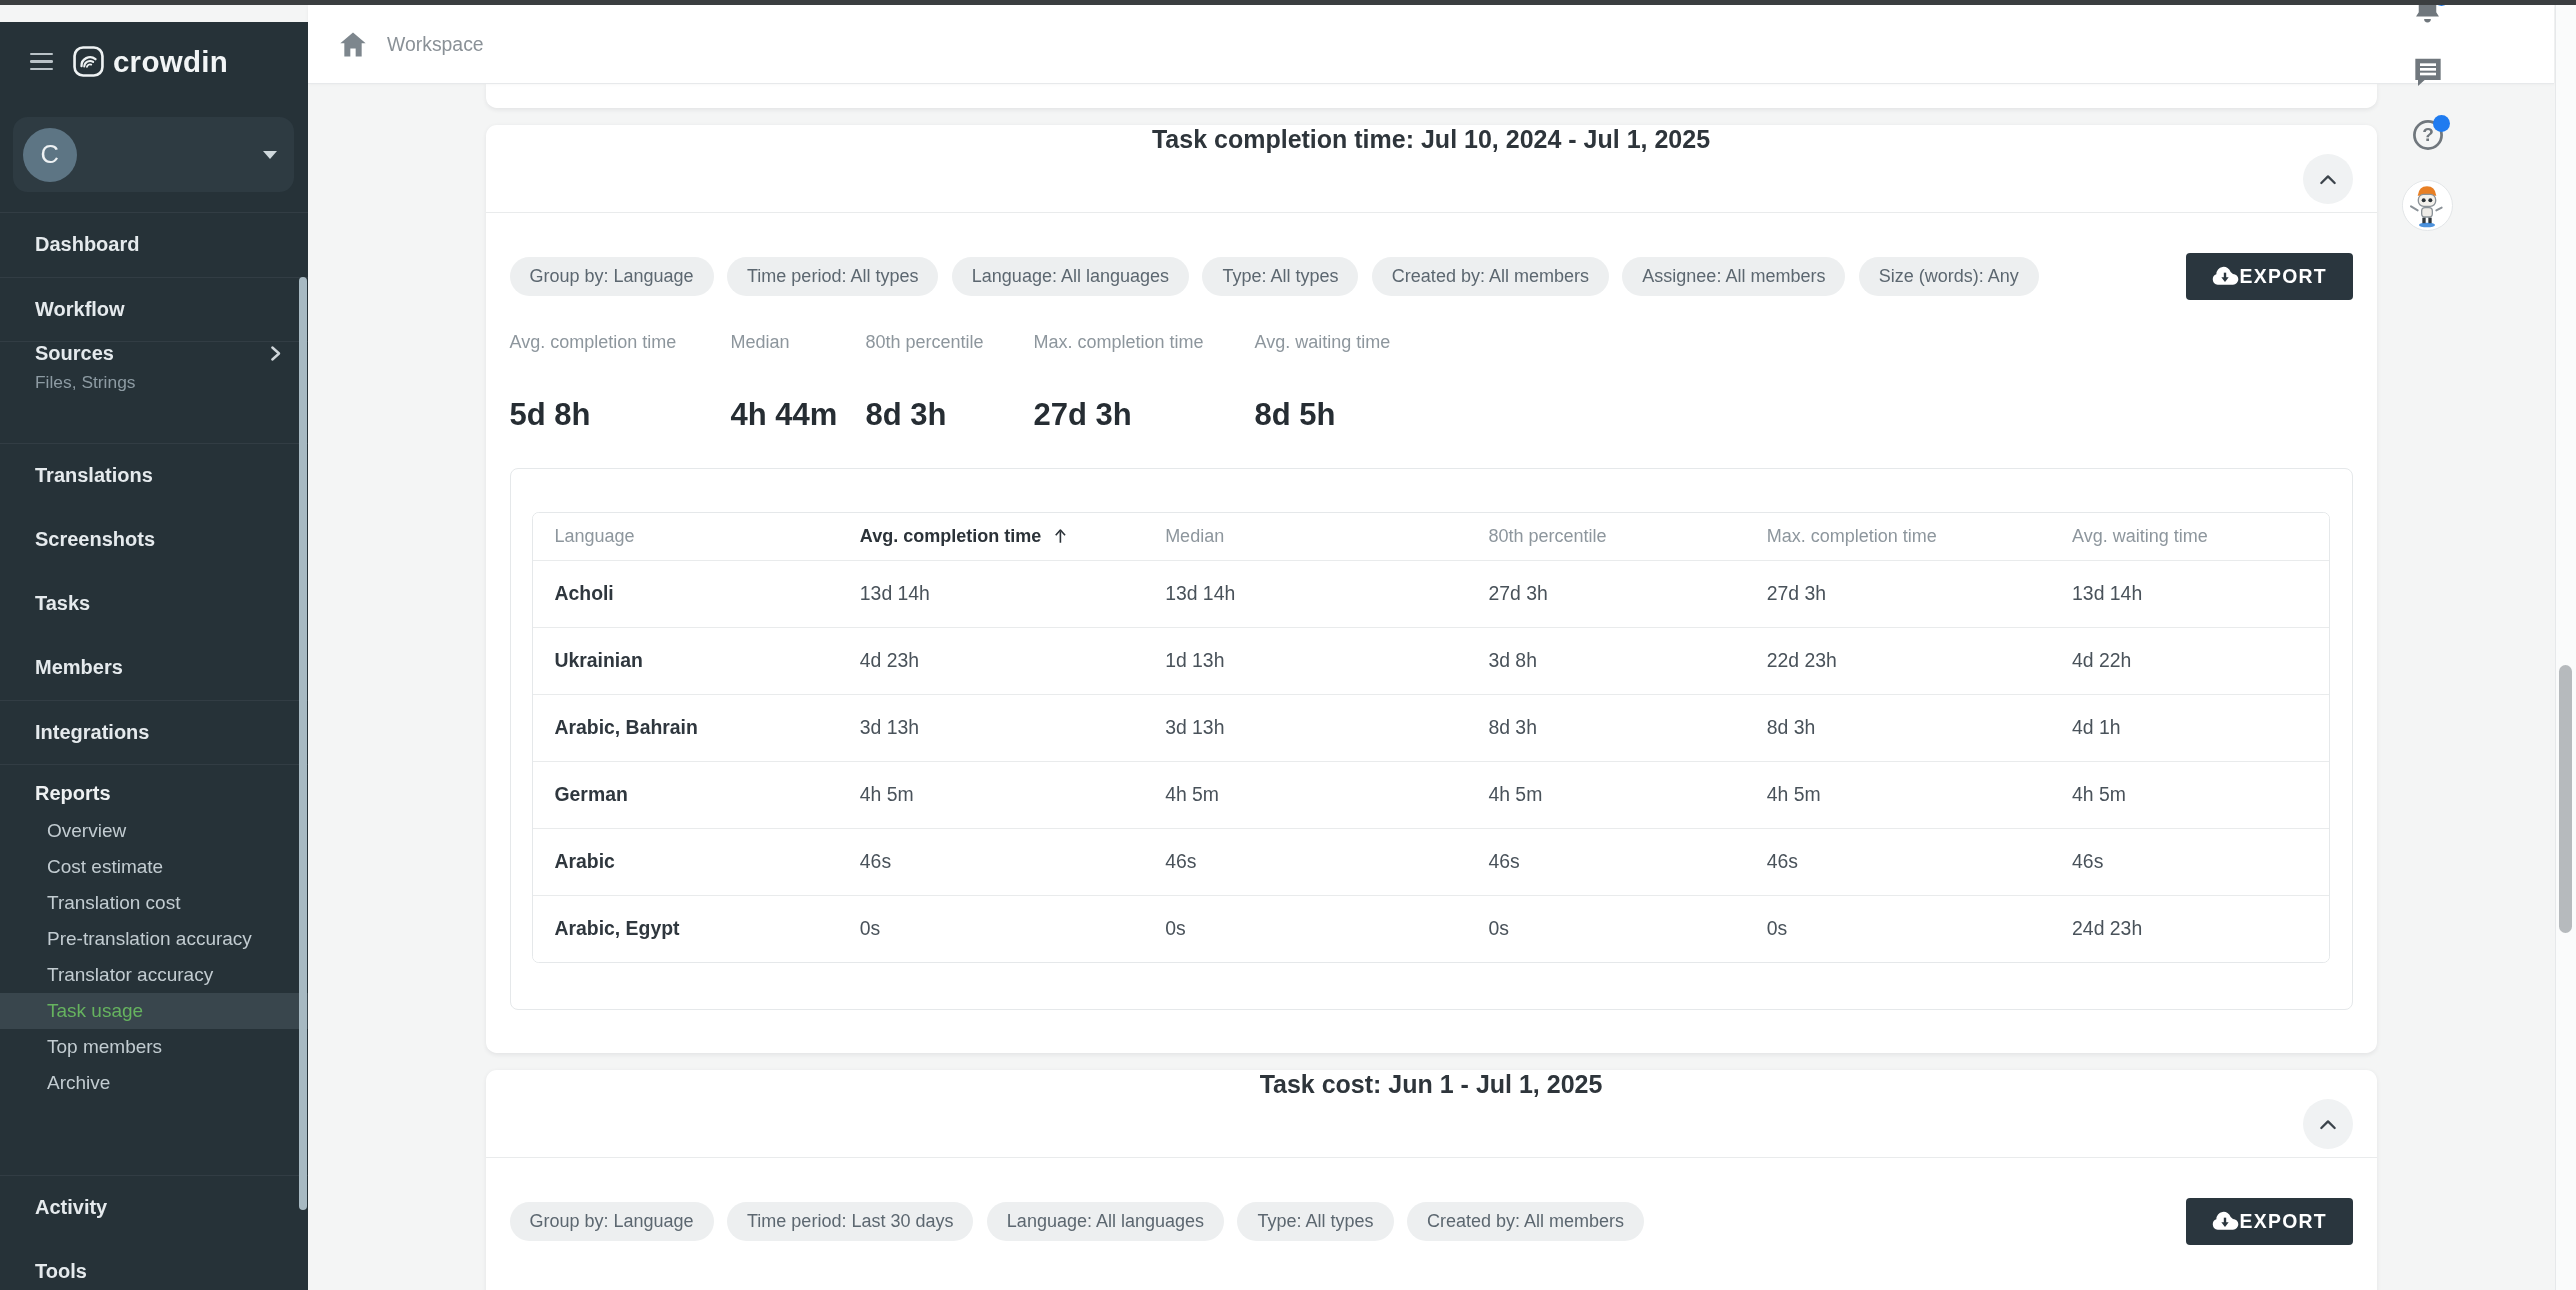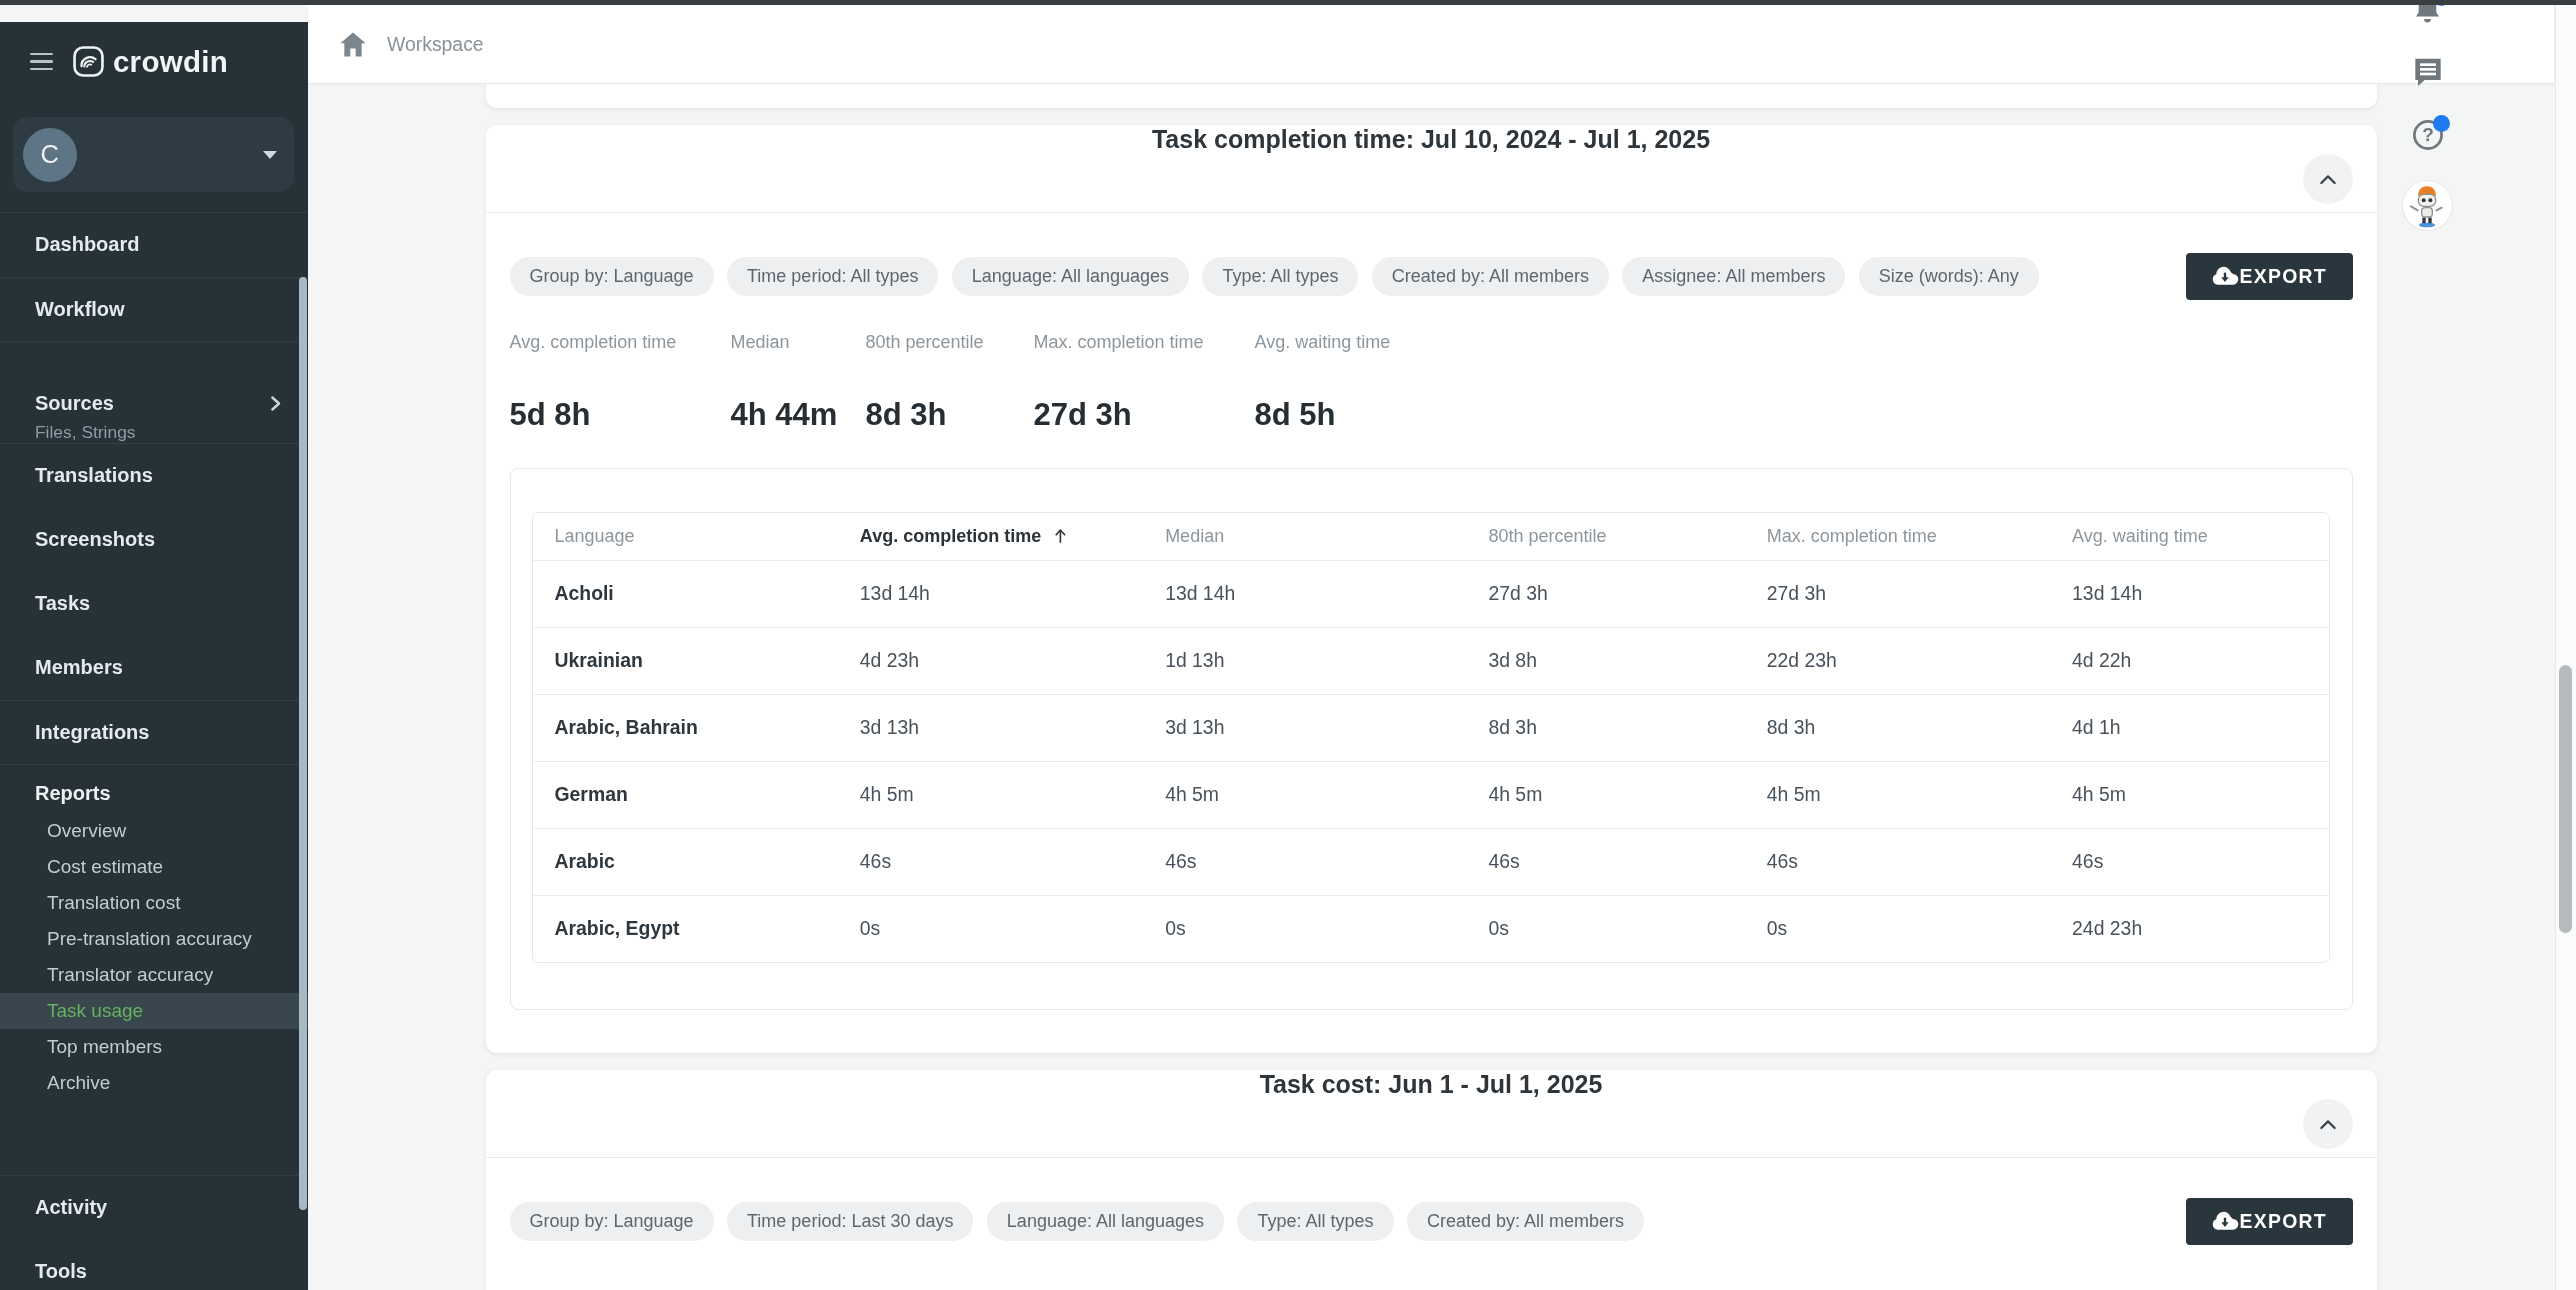--- a/index.html
+++ b/index.html
@@ -38,7 +38,7 @@
     color:#e5eaed; font-size:20px; font-weight:700; cursor:pointer; position:relative;
   }
   .side-item .chev-right { margin-left:auto; }
-  .side-item-tall { height:101px; flex-direction:column; align-items:flex-start; justify-content:flex-end; gap:6.7px; }
+  .side-item-tall { height:101px; flex-direction:column; align-items:flex-start; justify-content:flex-start; gap:6.7px; }
   .side-item-tall .row1 { display:flex; width:100%; align-items:center; }
   .side-sub-note { color:#8d9ba3; font-size:17.4px; font-weight:400; }
   .reports-block { padding:9.4px 0 74px 0; }

